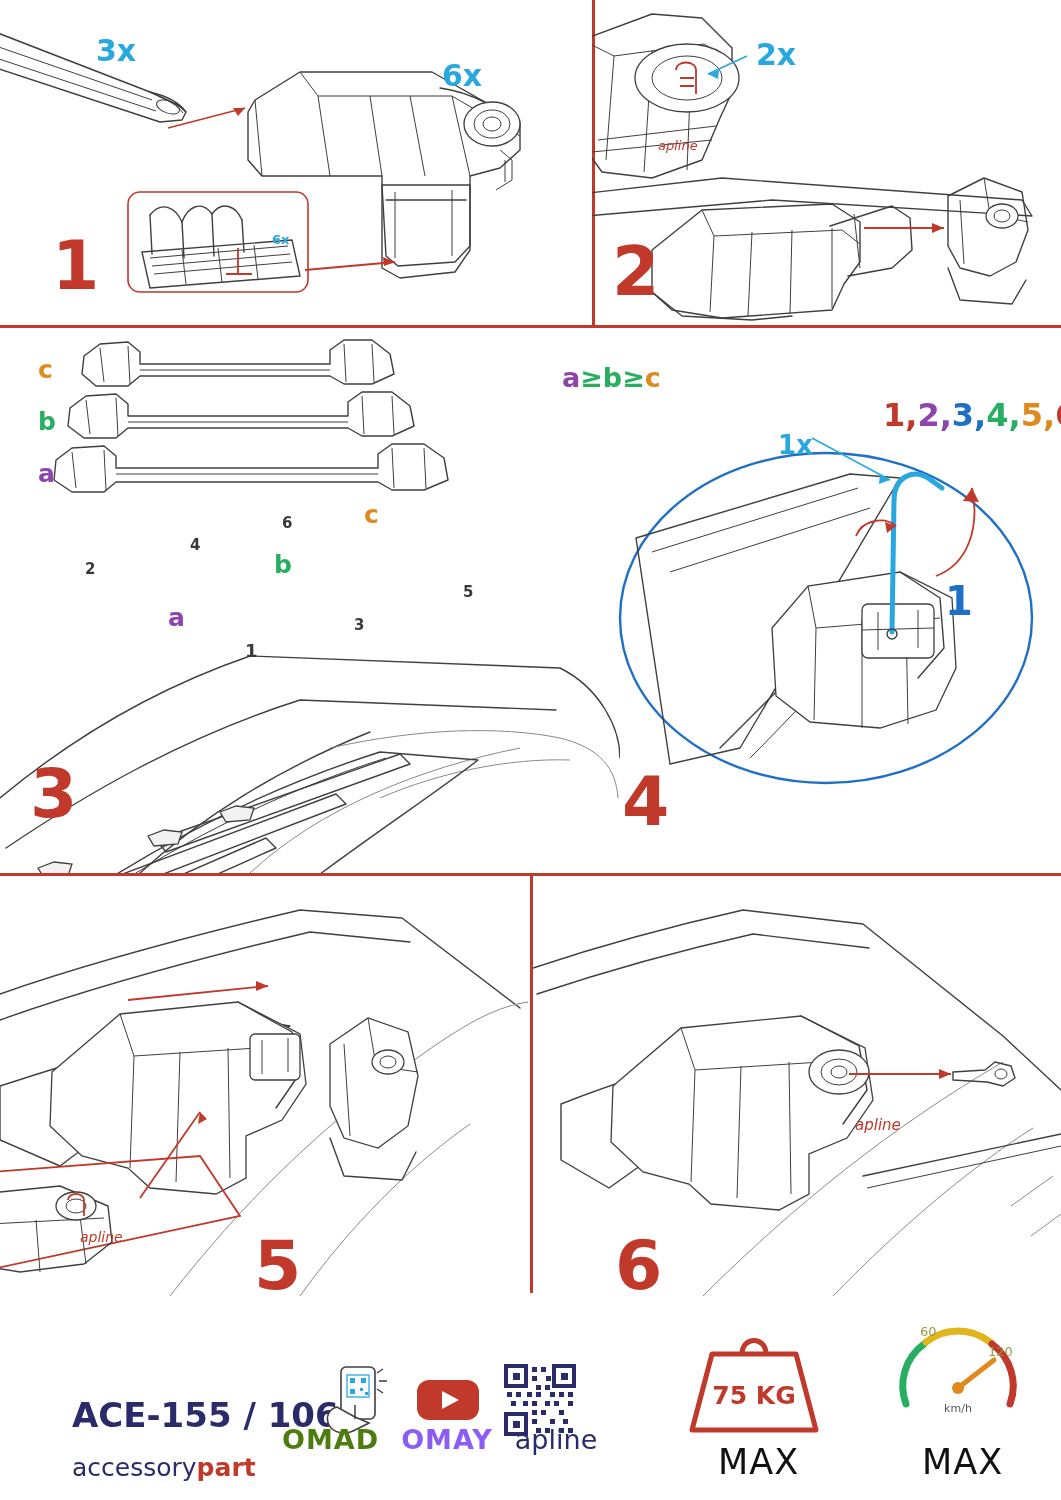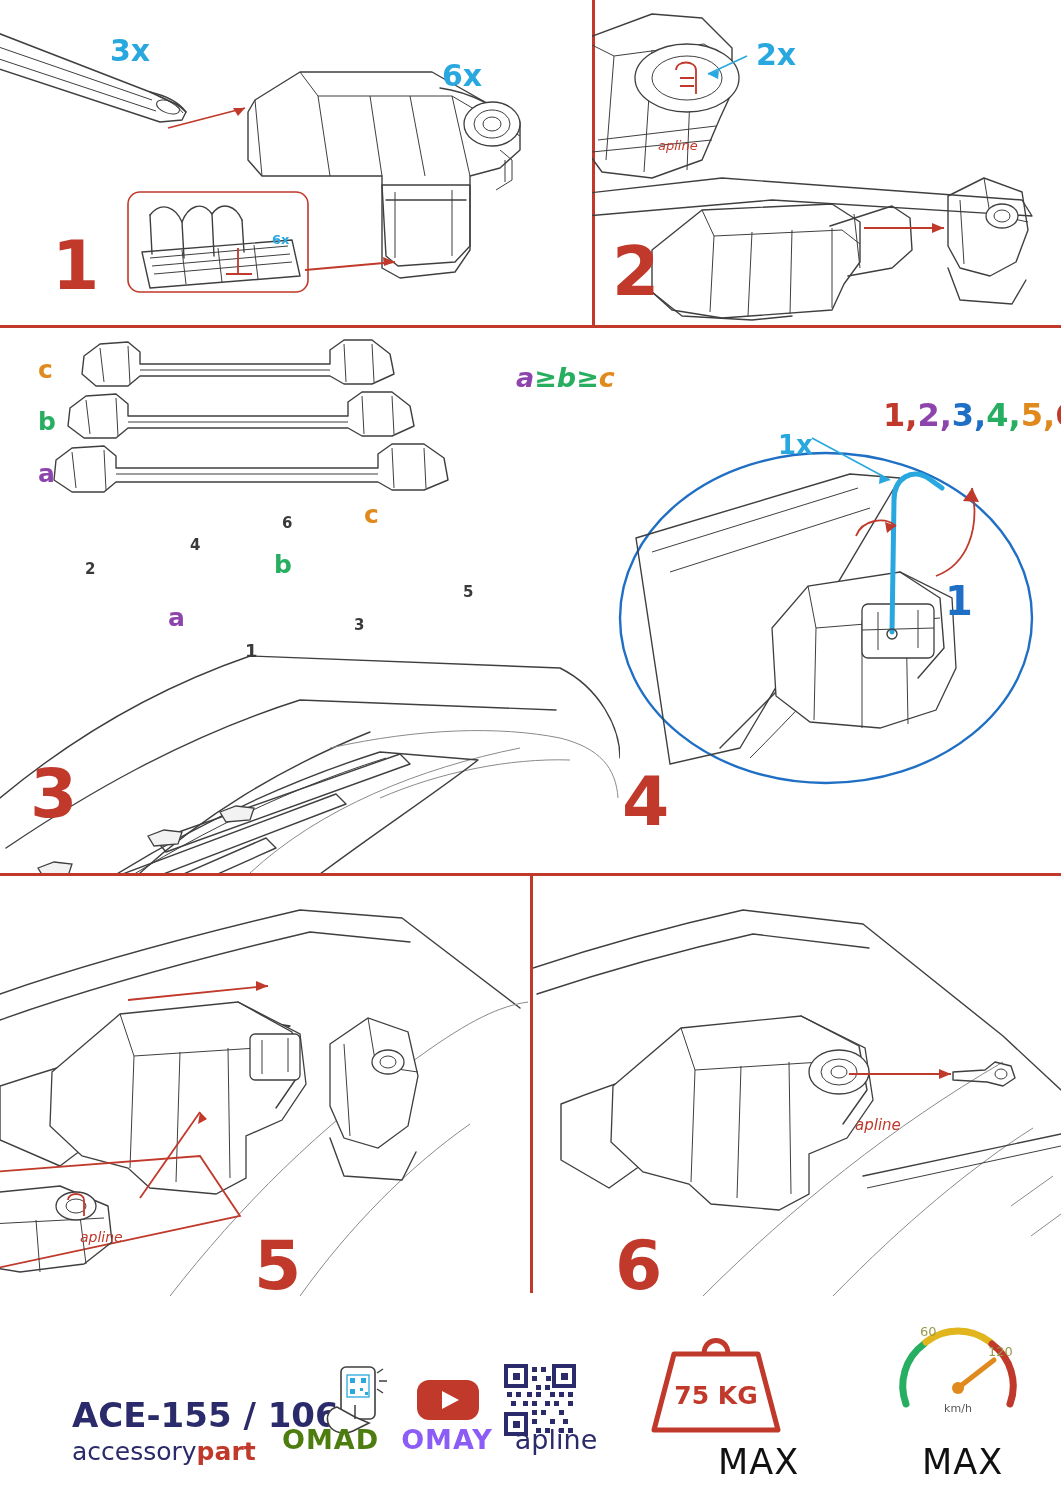--- a/index.html
+++ b/index.html
@@ -187,7 +187,7 @@
       <path class="redline" d="M168 128 L245 108" stroke-dasharray="0"></path>
       <path d="M245 108 l-12 0 l5 8 z" fill="#c0392b"></path>
     </svg>
-    <div class="qty-label qty-cyan" style="left:110px; top:33px;">3x</div>
+    <div class="qty-label qty-cyan" style="left:96px; top:33px;">3x</div>
     <div class="qty-label qty-cyan" style="left:442px; top:58px;">6x</div>
     <div class="step-num" style="left:52px; top:232px;">1</div>
   </div>

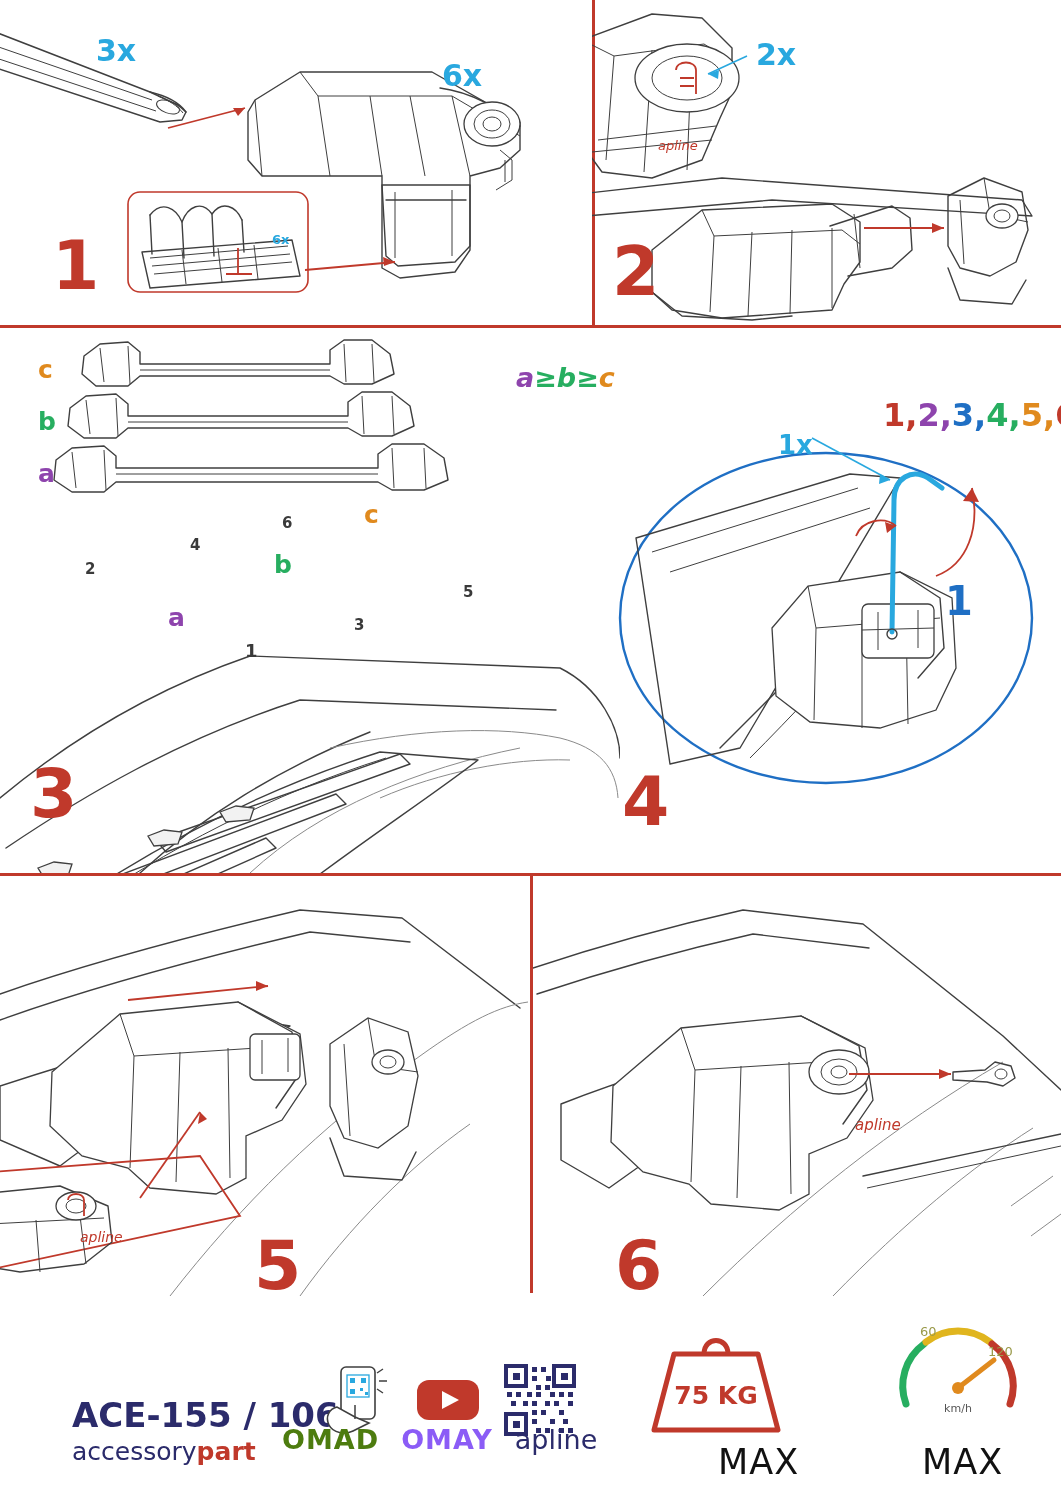--- a/index.html
+++ b/index.html
@@ -313,7 +313,7 @@
     <div class="step-num" style="left:30px; top:432px;">3</div>
   </div>
 
-  <div class="seq-label" style="left:516px; top:362px;font-style:italic;">
+  <div class="seq-label" style="left:562px; top:362px;">
     <span class="col-a">a</span><span style="color:#27ae60;">≥</span><span class="col-b">b</span><span style="color:#27ae60;">≥</span><span class="col-c">c</span>
   </div>
 

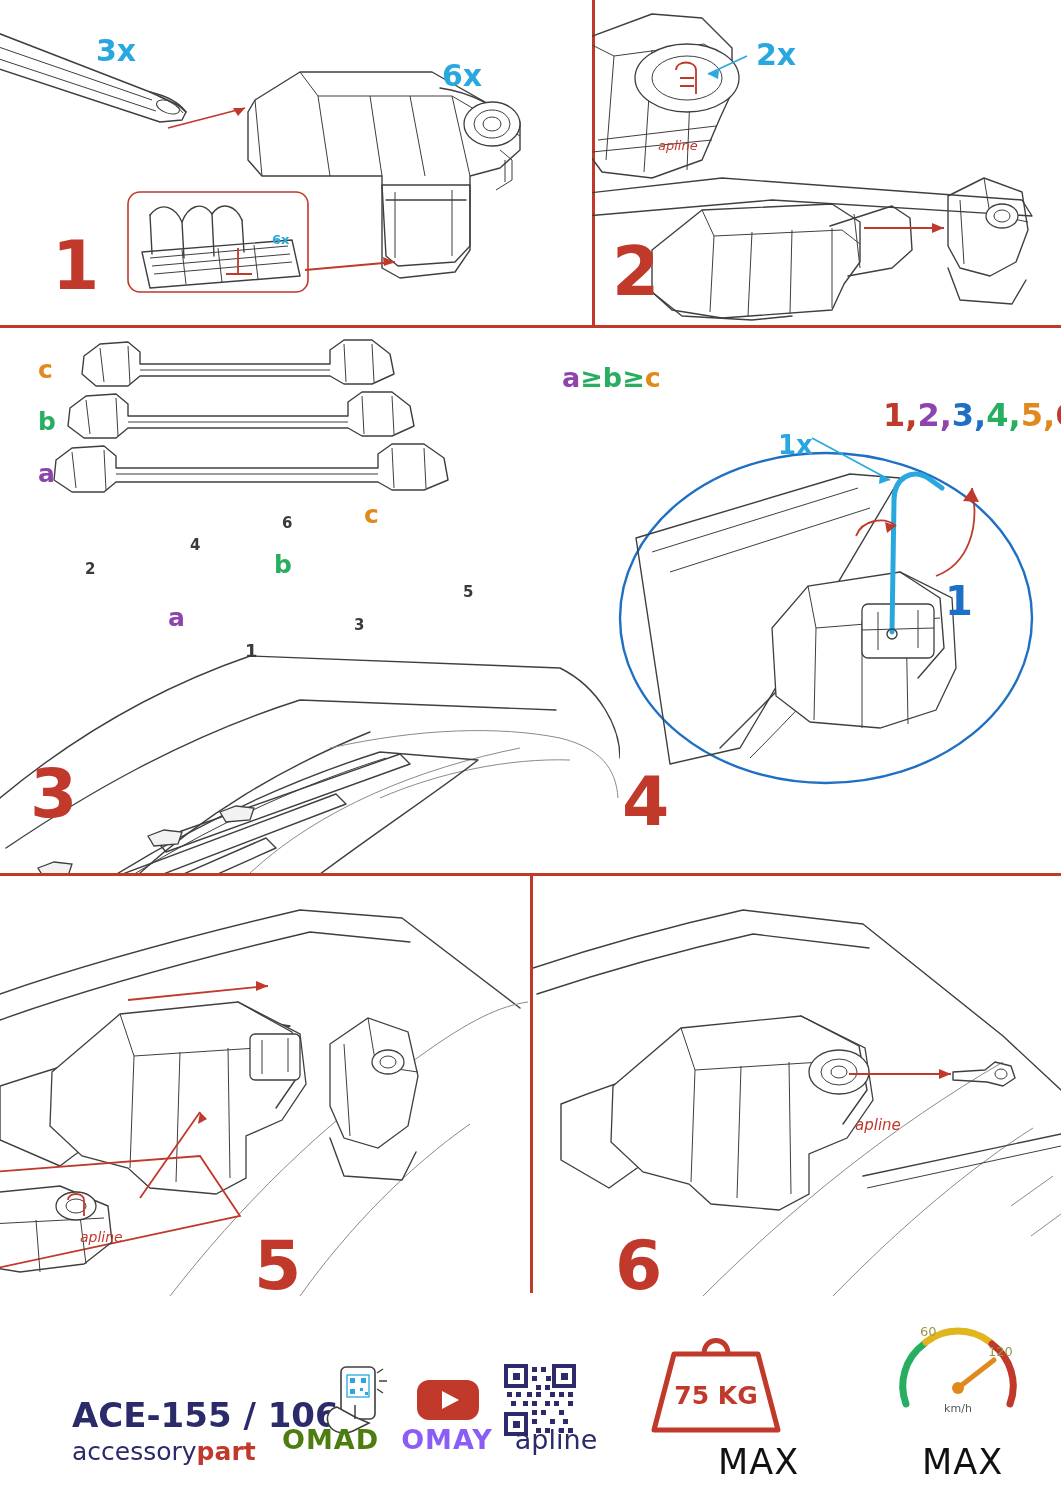--- a/index.html
+++ b/index.html
@@ -502,7 +502,7 @@
     <div class="logo-apline">apline</div>
   </div>
 
-  <div class="panel" style="left:646px; top:1318px; width:140px; height:120px;">
+  <div class="panel" style="left:684px; top:1318px; width:140px; height:120px;">
     <svg width="140" height="120" viewBox="0 0 140 120">
       <path d="M28 36 L112 36 L132 112 L8 112 Z" fill="none" stroke="#c0392b" stroke-width="5" stroke-linejoin="round"></path>
       <path d="M58 36 C58 18 82 18 82 36" fill="none" stroke="#c0392b" stroke-width="5"></path>

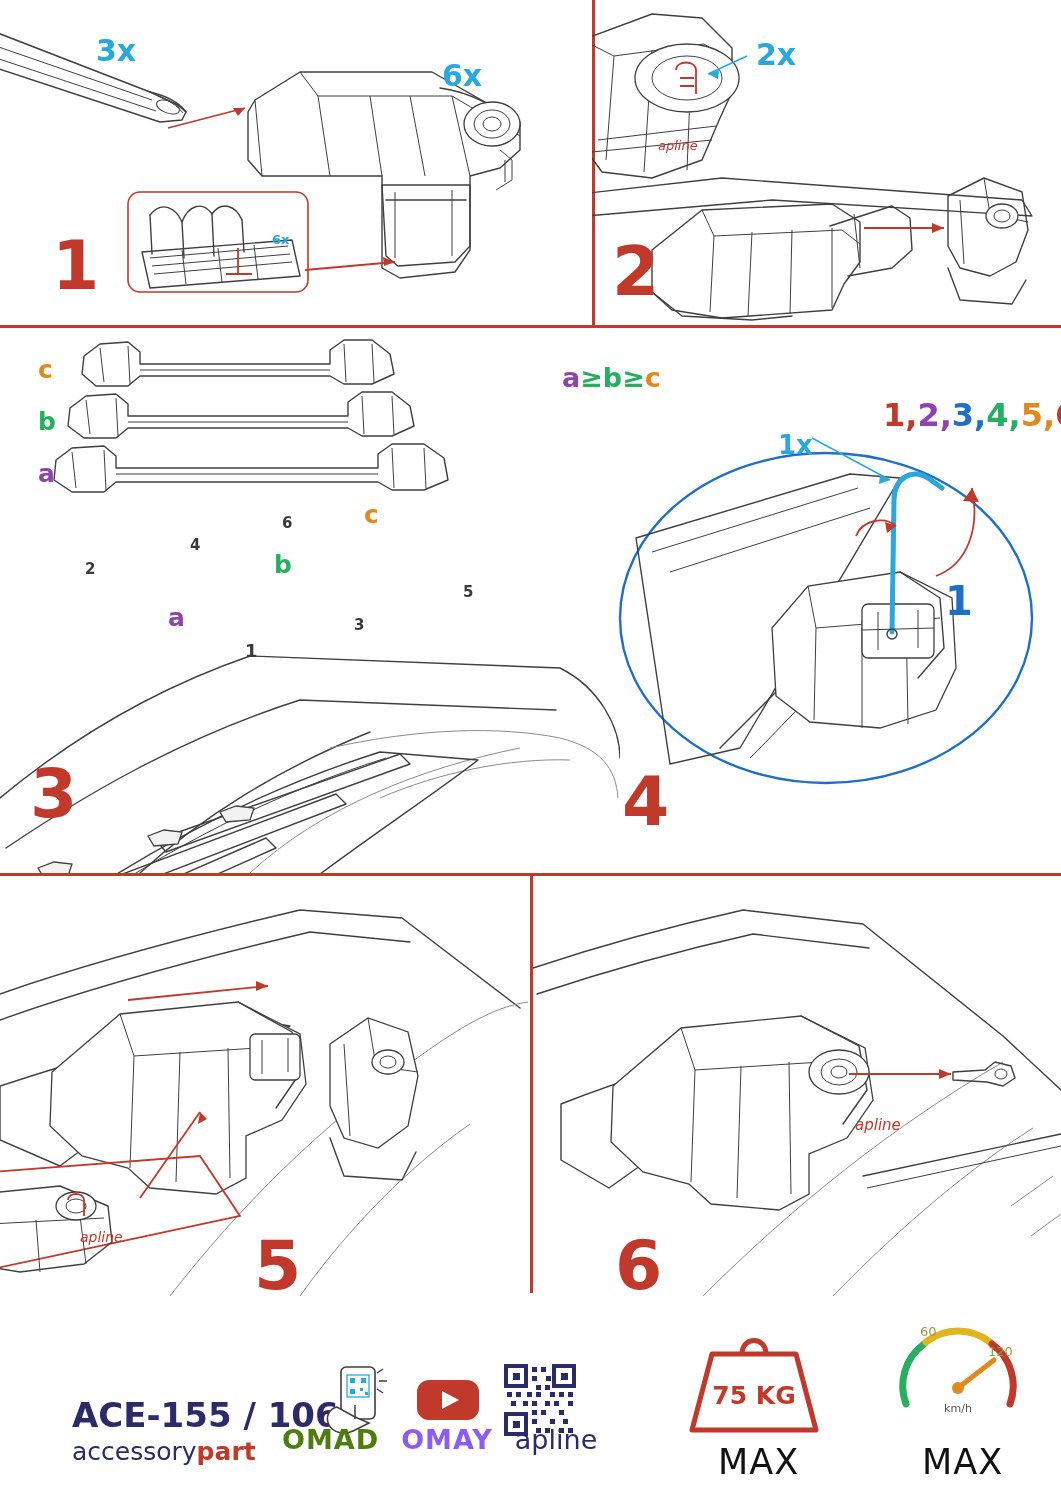--- a/index.html
+++ b/index.html
@@ -429,7 +429,7 @@
 
   <div class="brandline" style="left:72px; top:1395px;">
     <div class="brand-code">ACE-155 / 106</div>
-    <div class="brand-sub" style="margin-top:2px;">
+    <div class="brand-sub" style="margin-top:18px;">
       <span>accessory</span><b>part</b>
     </div>
   </div>

